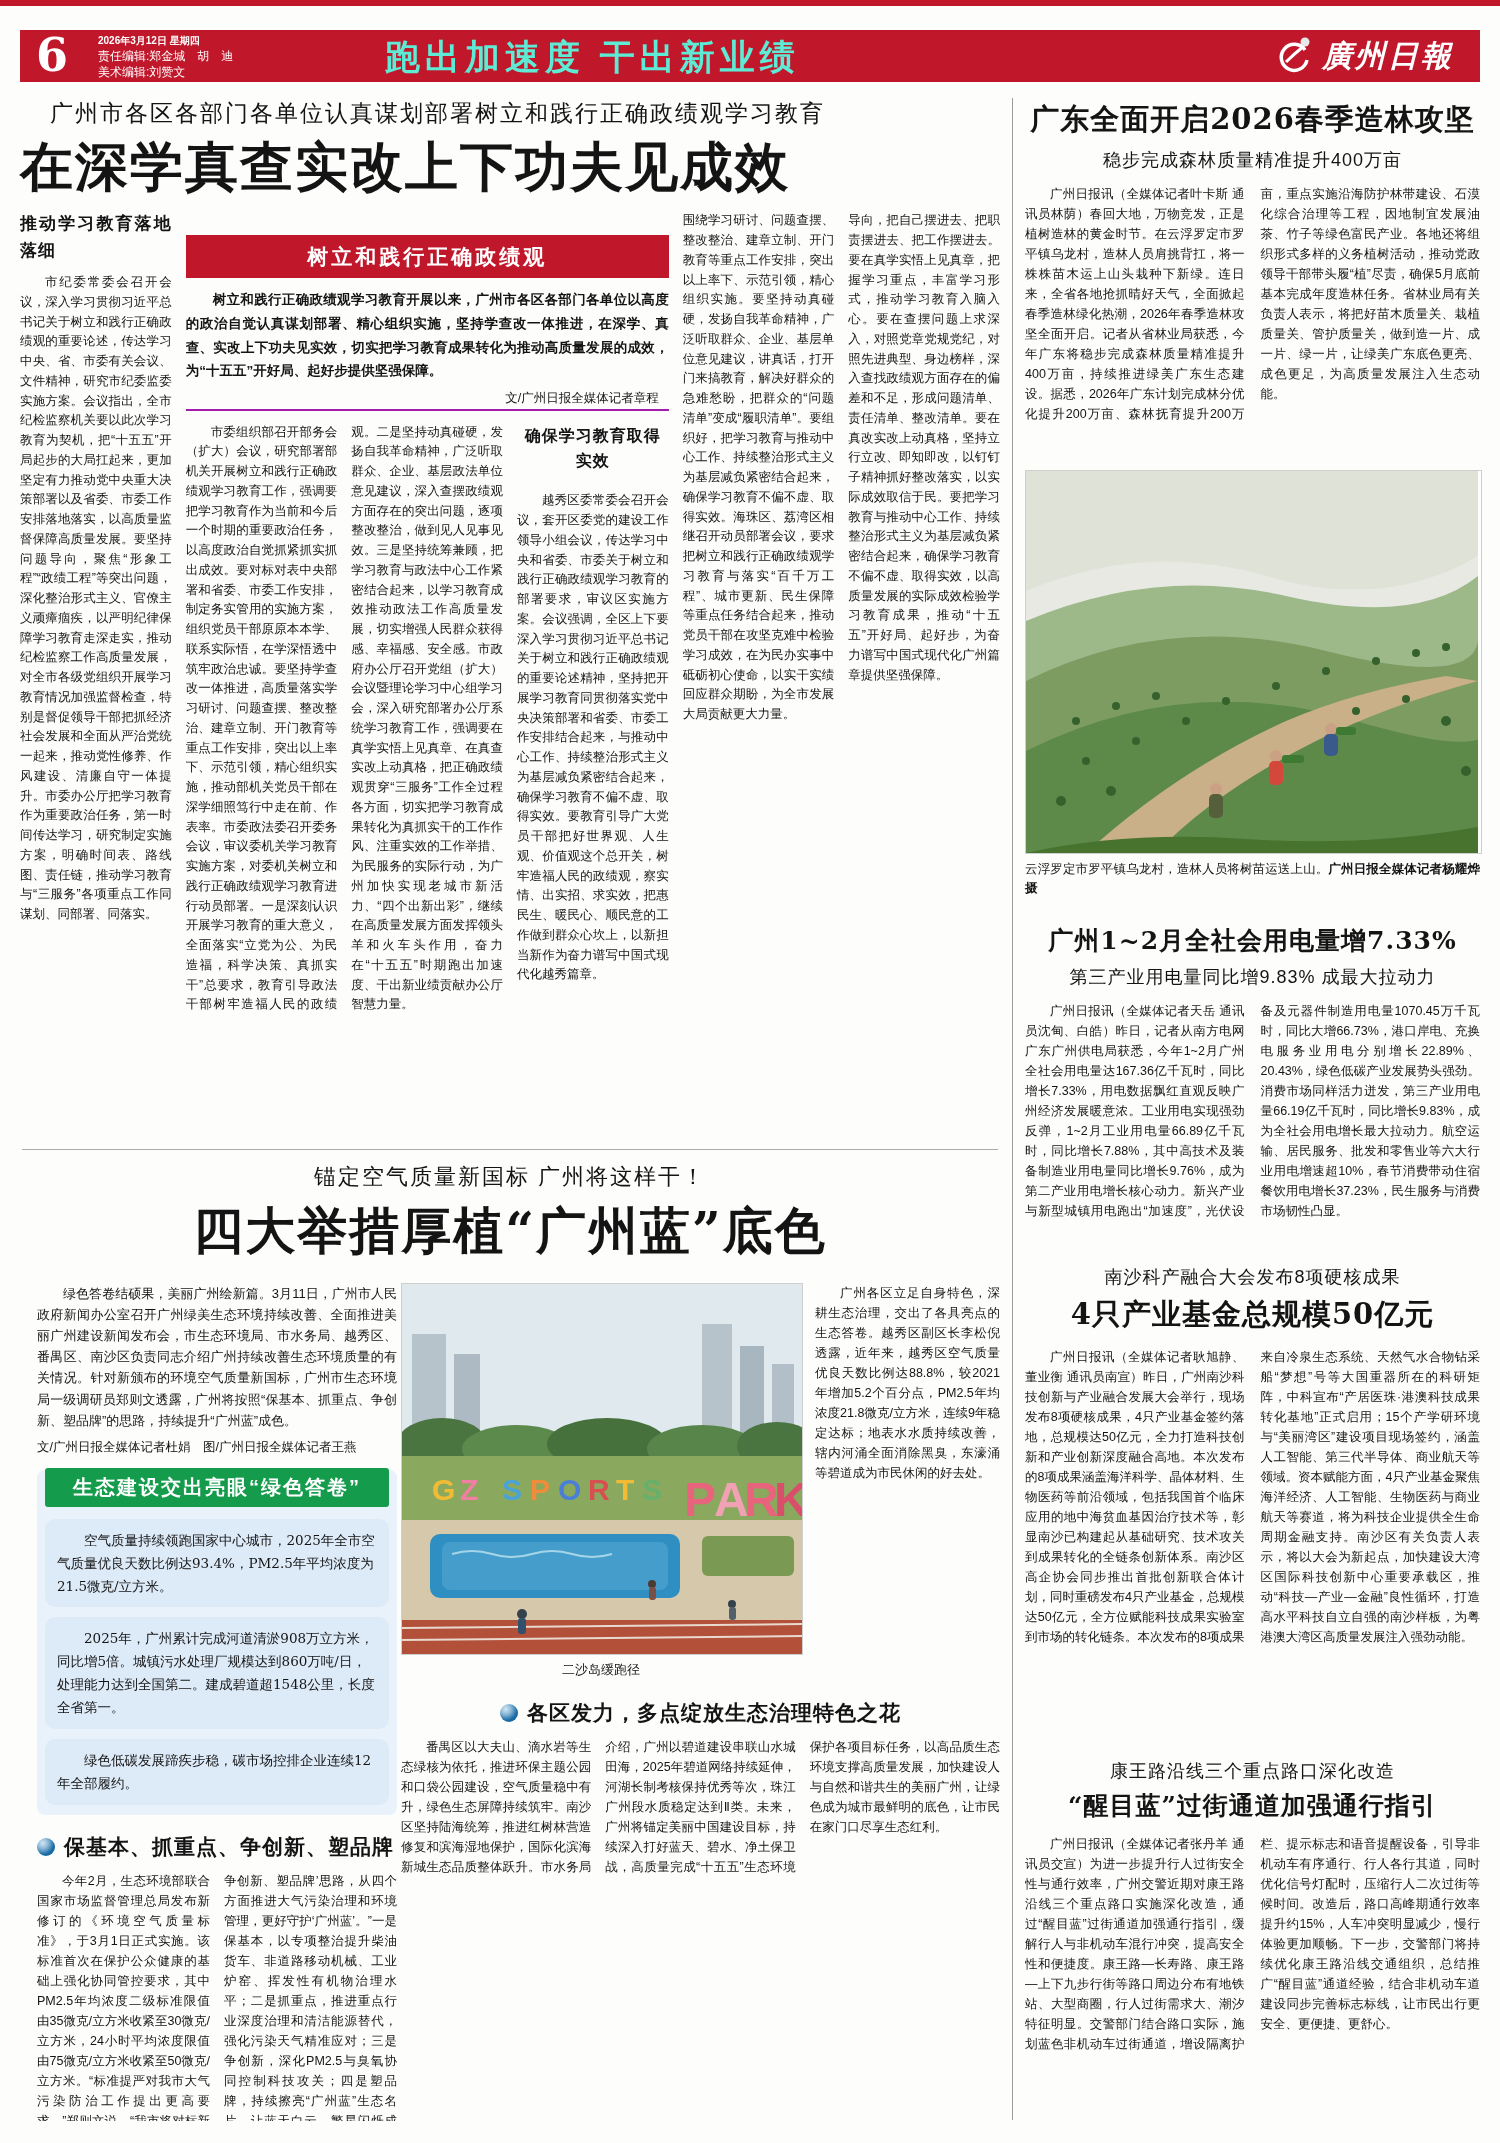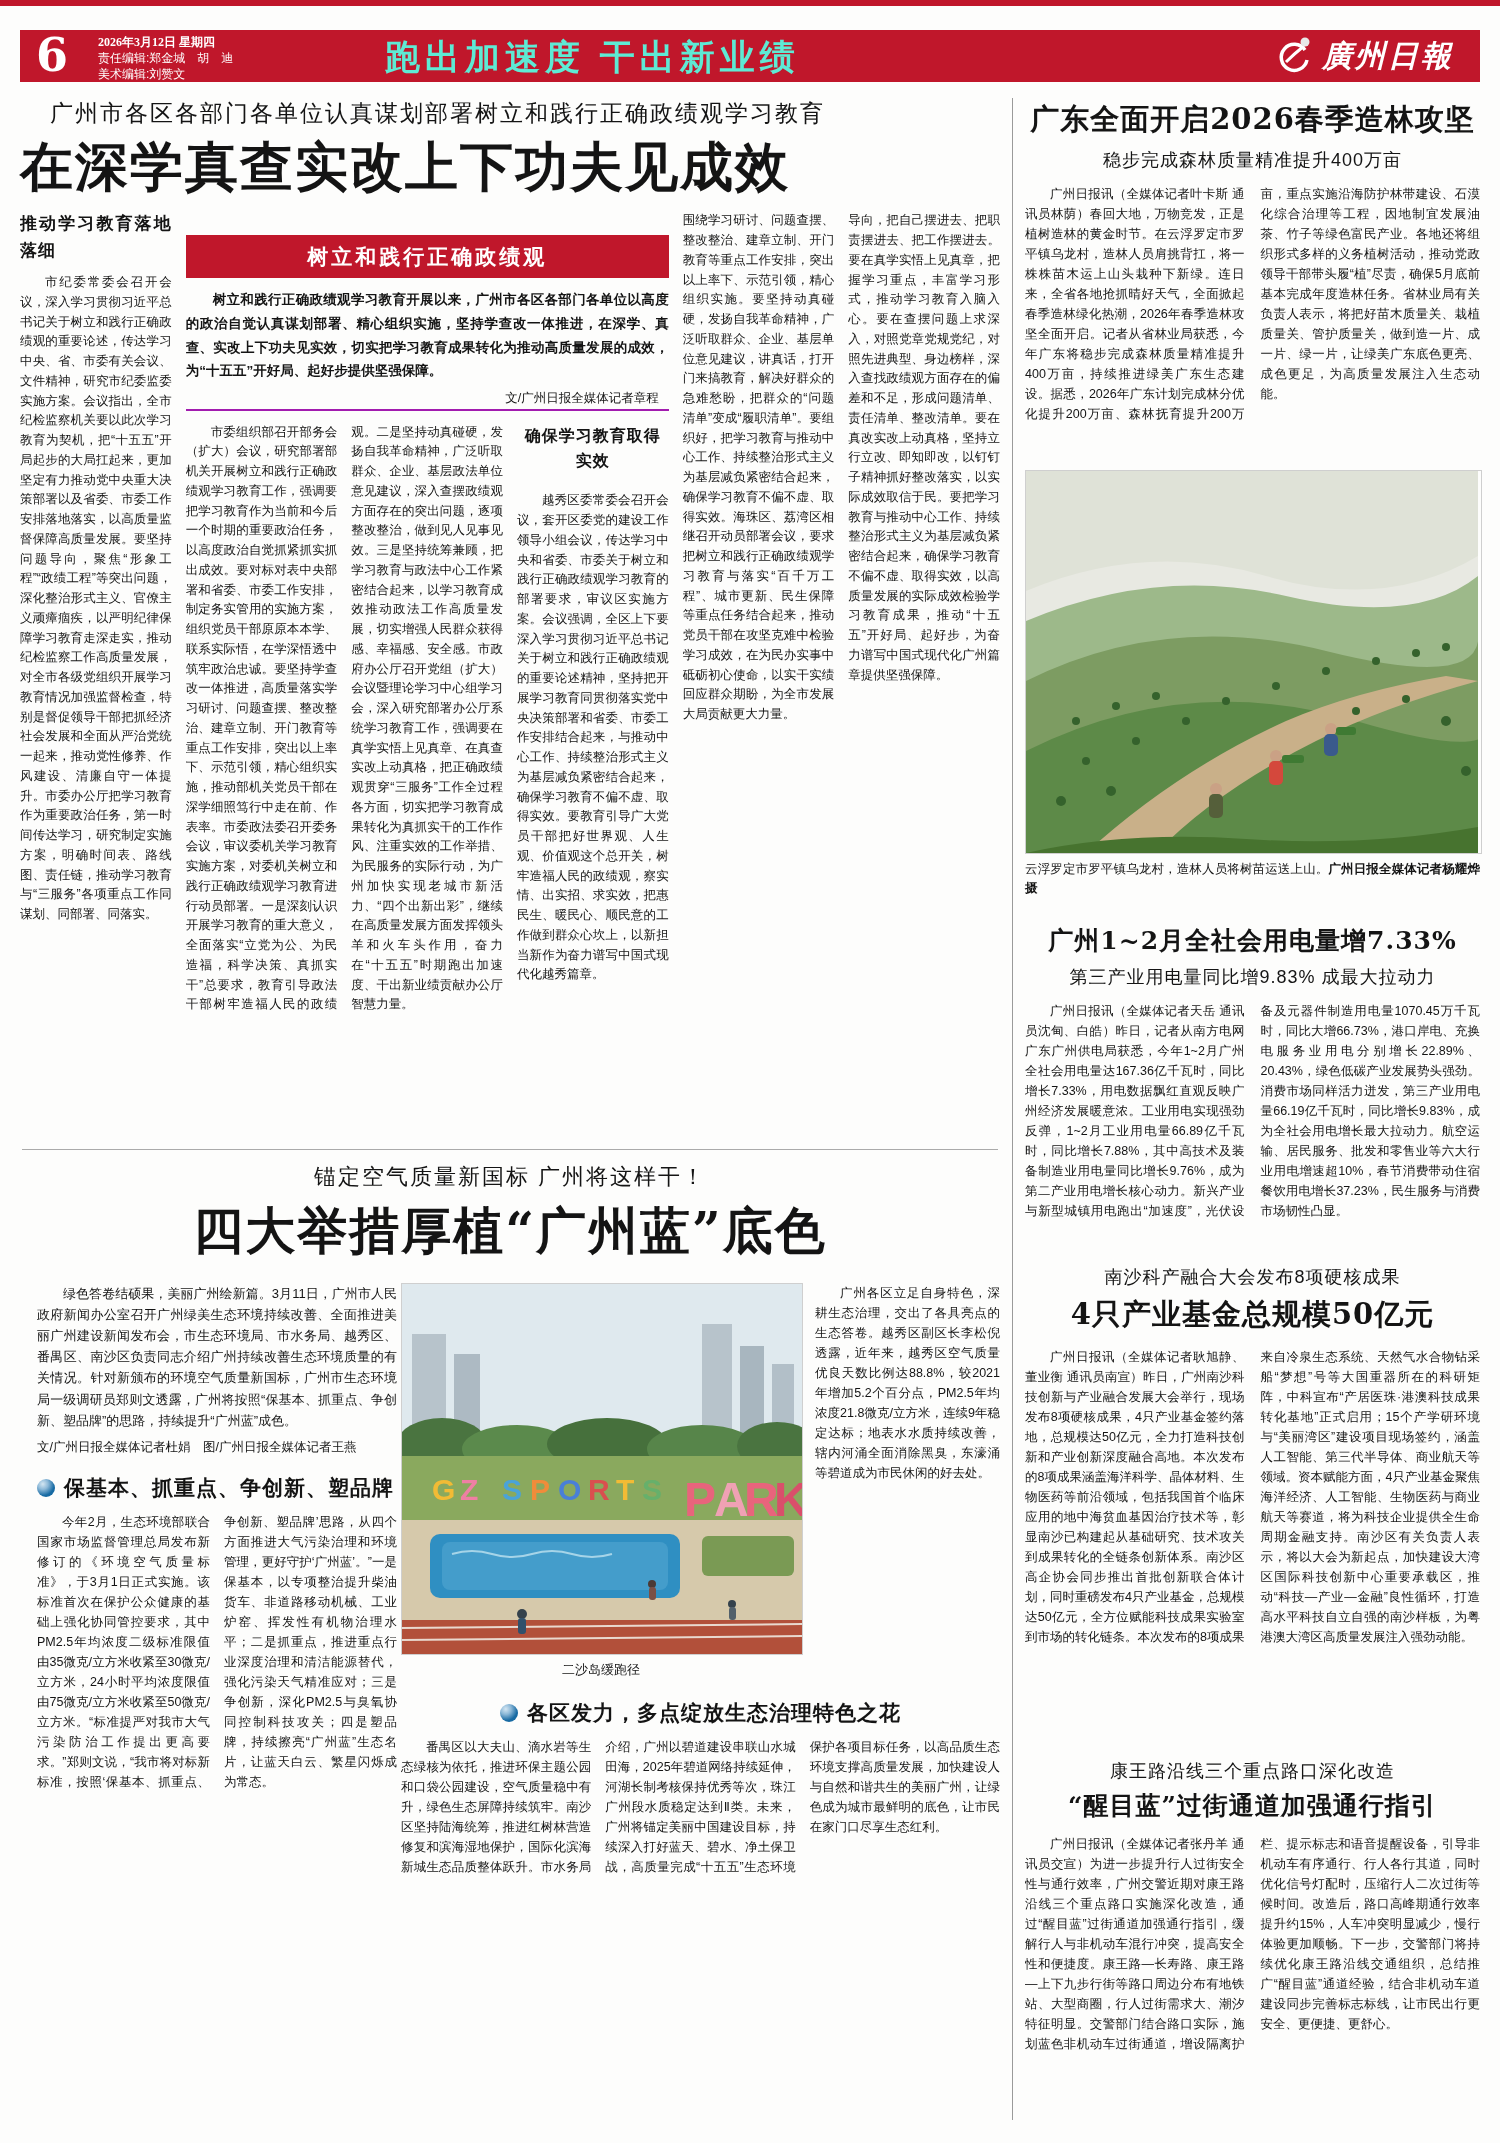--- a/index.html
+++ b/index.html
@@ -10,7 +10,7 @@
   .band{position:absolute;top:30px;left:20px;width:1460px;height:52px;background:#c0172b;color:#fff;}
   .page-num{position:absolute;left:16px;top:-2px;font-size:46px;font-weight:bold;font-family:"DejaVu Serif",serif;}
   .edit-info{position:absolute;left:78px;top:4px;font-size:12px;line-height:1.35;}
-  .edit-info .date{font-size:12px;font-weight:bold;font-family:Liberation Serif, serif;}
+  .edit-info .date{font-size:10px;font-weight:bold;}
   .slogan{position:absolute;left:365px;top:4px;font-size:35px;font-weight:900;color:#5eead4;letter-spacing:5px;}
   .mast{position:absolute;right:26px;top:4px;display:flex;align-items:center;gap:8px;}
   .mast-name{font-size:30px;font-weight:bold;font-style:italic;letter-spacing:3px;font-family:"DejaVu Serif",serif;}

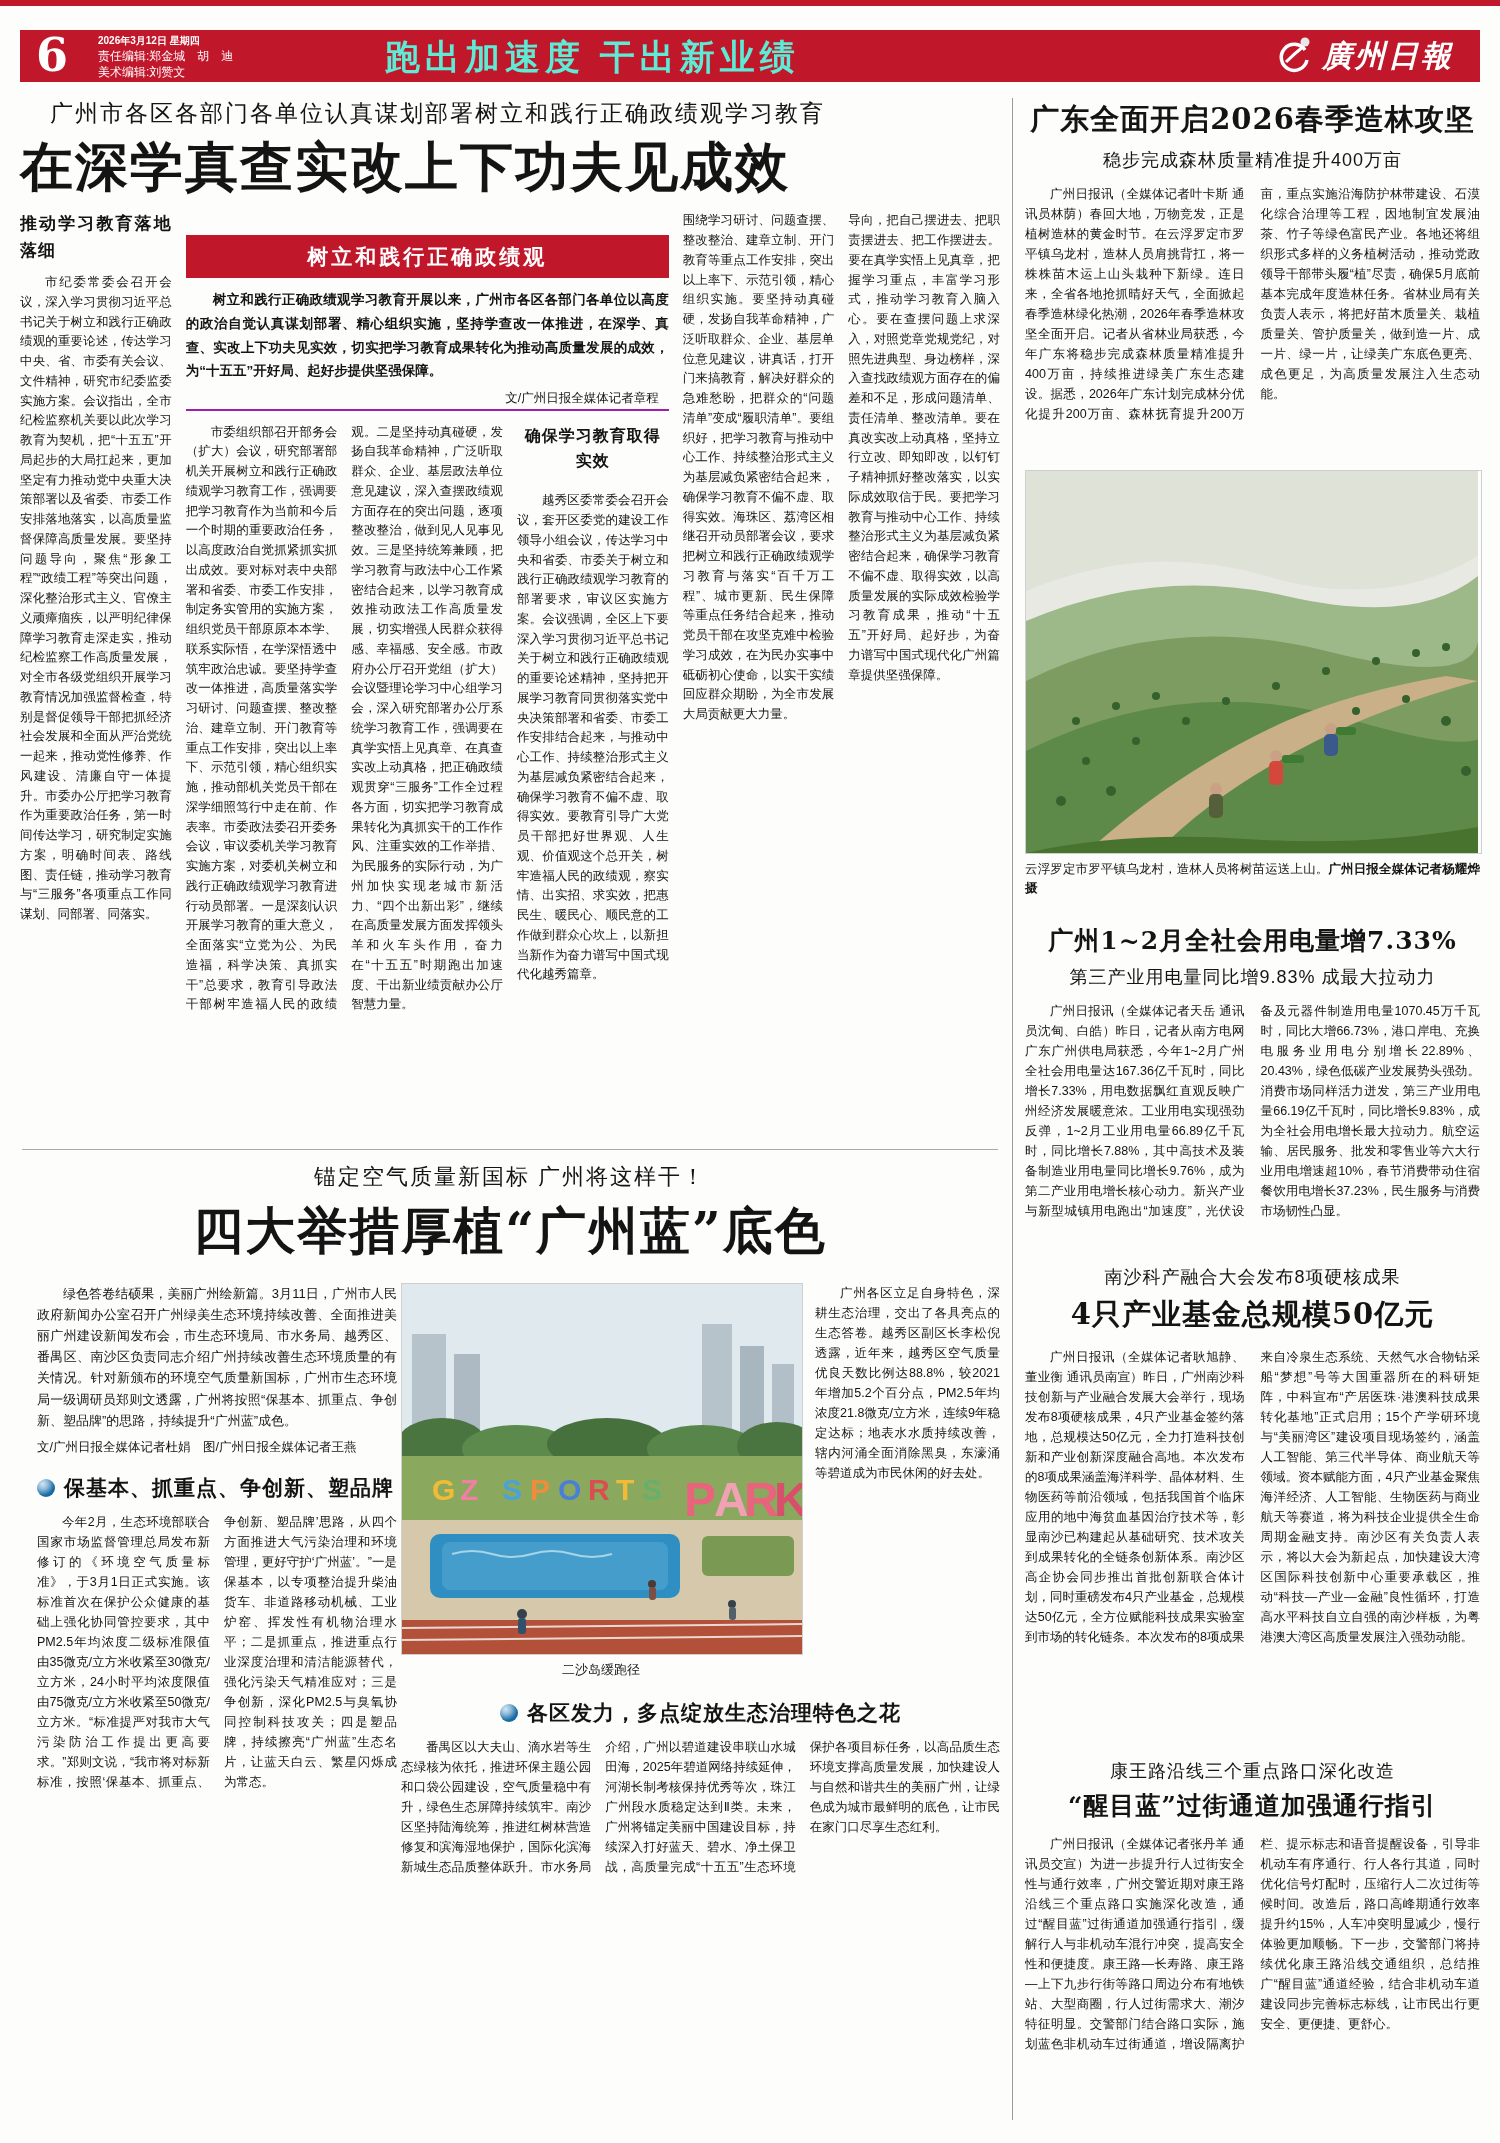--- a/index.html
+++ b/index.html
@@ -141,6 +141,12 @@
           <div>
             <div class="b-intro">绿色答卷结硕果，美丽广州绘新篇。3月11日，广州市人民政府新闻办公室召开广州绿美生态环境持续改善、全面推进美丽广州建设新闻发布会，市生态环境局、市水务局、越秀区、番禺区、南沙区负责同志介绍广州持续改善生态环境质量的有关情况。针对新颁布的环境空气质量新国标，广州市生态环境局一级调研员郑则文透露，广州将按照“保基本、抓重点、争创新、塑品牌”的思路，持续提升“广州蓝”成色。</div>
             <div class="b-byline">文/广州日报全媒体记者杜娟　图/广州日报全媒体记者王燕</div>
+            <div class="green-box">
+              <div class="green-bar">生态建设交出亮眼“绿色答卷”</div>
+              <div class="green-item">空气质量持续领跑国家中心城市，2025年全市空气质量优良天数比例达93.4%，PM2.5年平均浓度为21.5微克/立方米。</div>
+              <div class="green-item">2025年，广州累计完成河道清淤908万立方米，同比增5倍。城镇污水处理厂规模达到860万吨/日，处理能力达到全国第二。建成碧道超1548公里，长度全省第一。</div>
+              <div class="green-item">绿色低碳发展蹄疾步稳，碳市场控排企业连续12年全部履约。</div>
+            </div>
             <div class="bullet-head">
               <span class="bullet-dot"></span>
               <span>保基本、抓重点、争创新、塑品牌</span>

